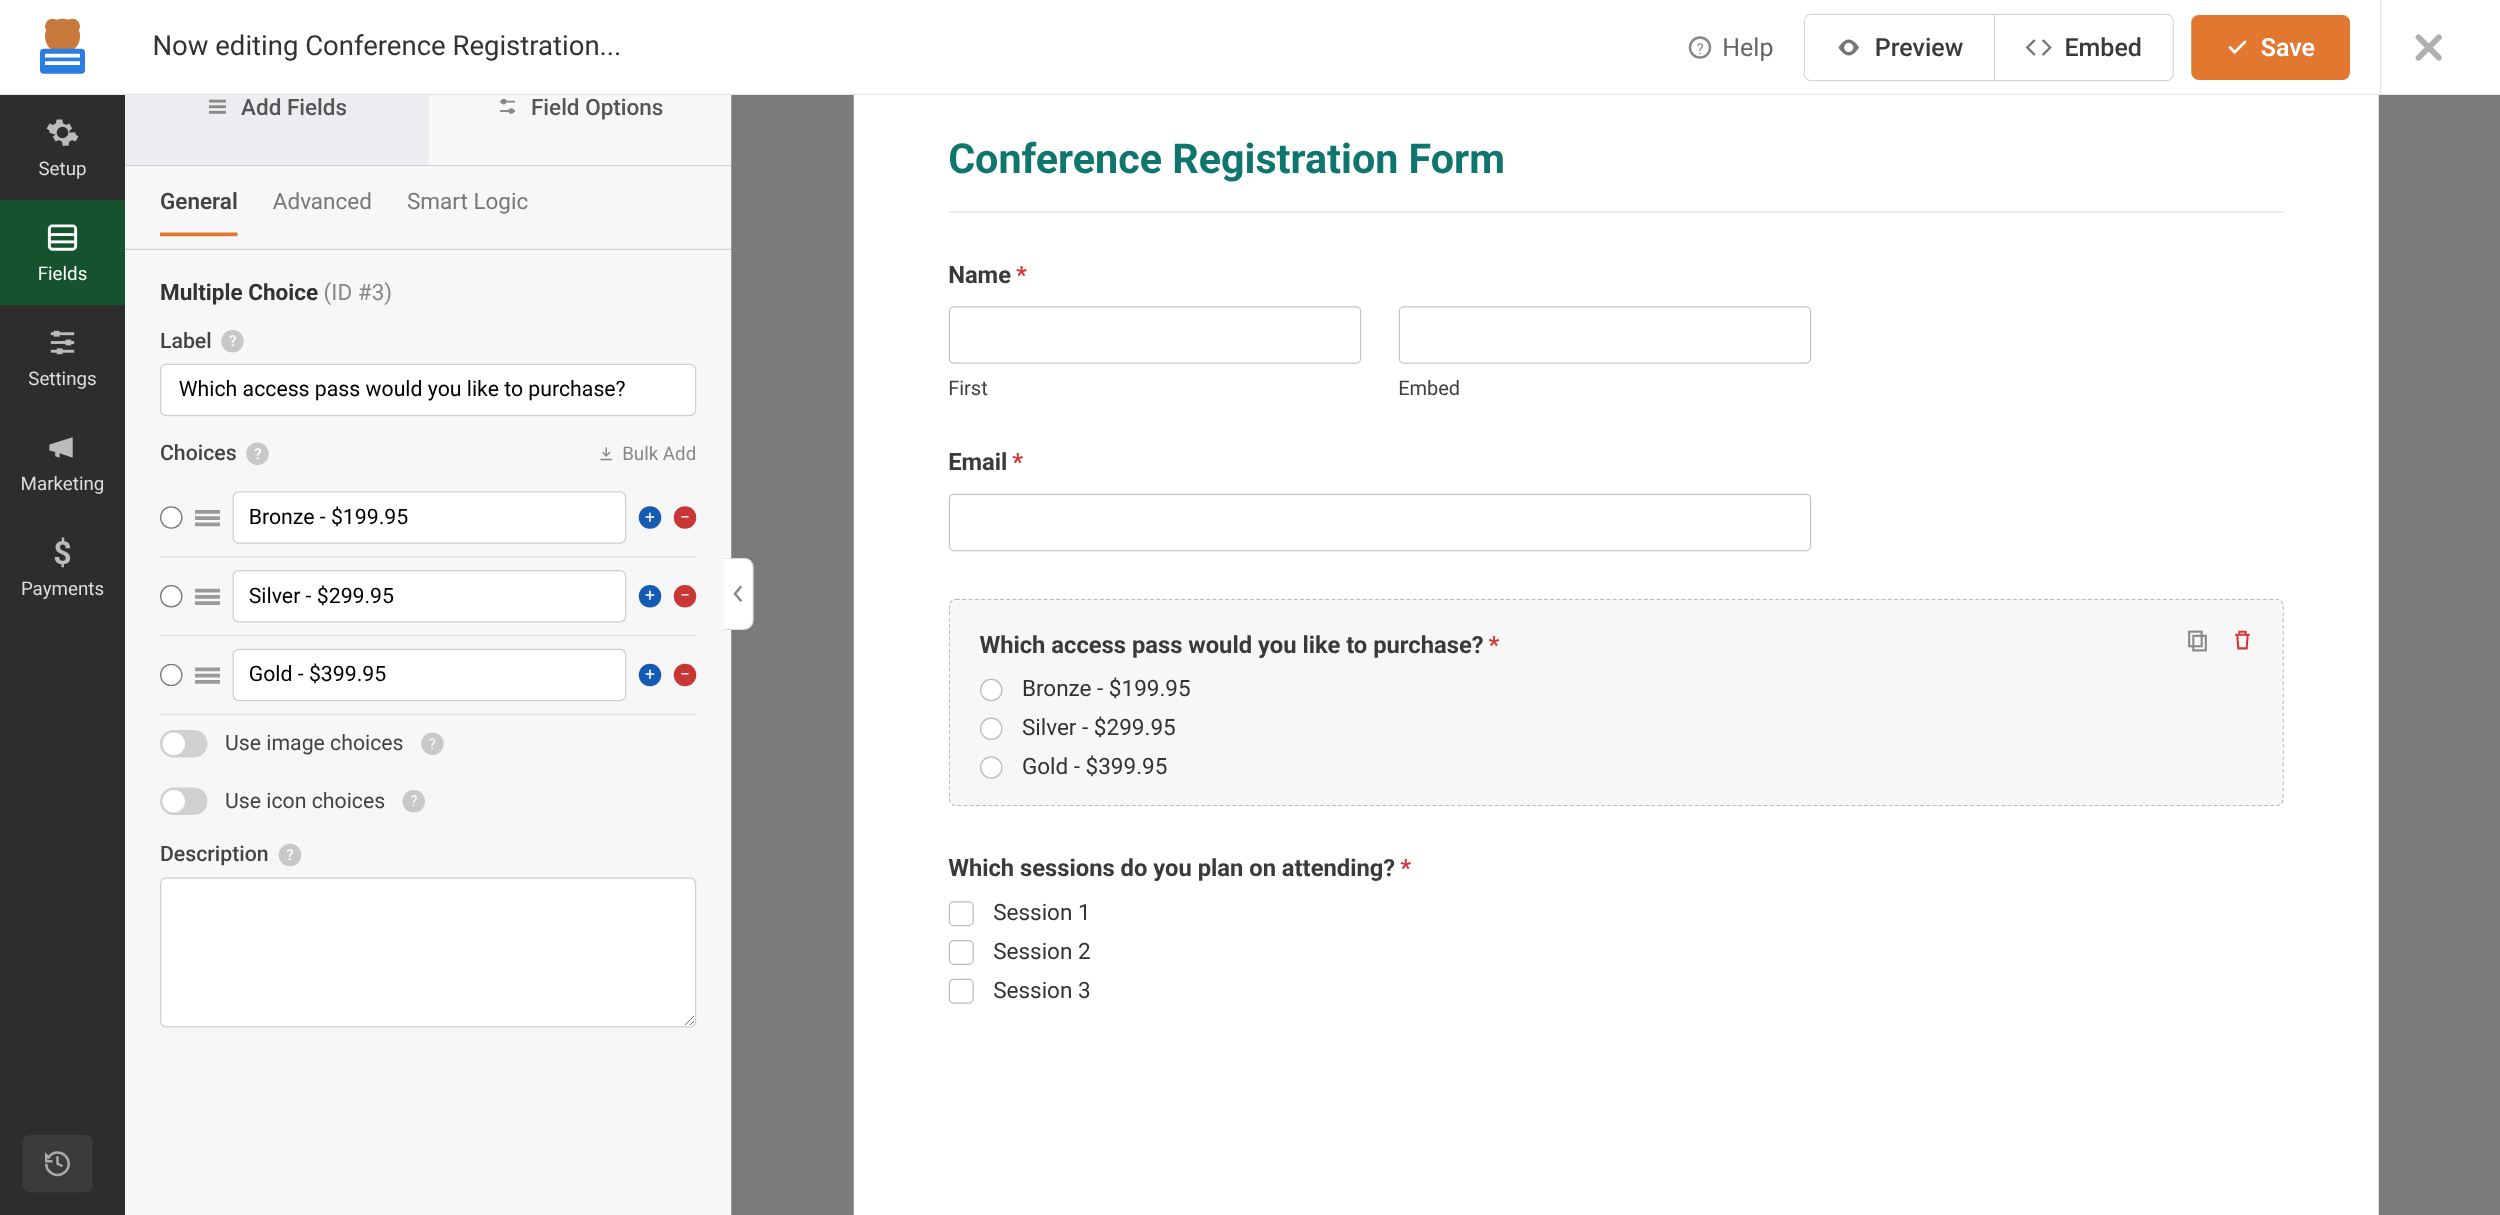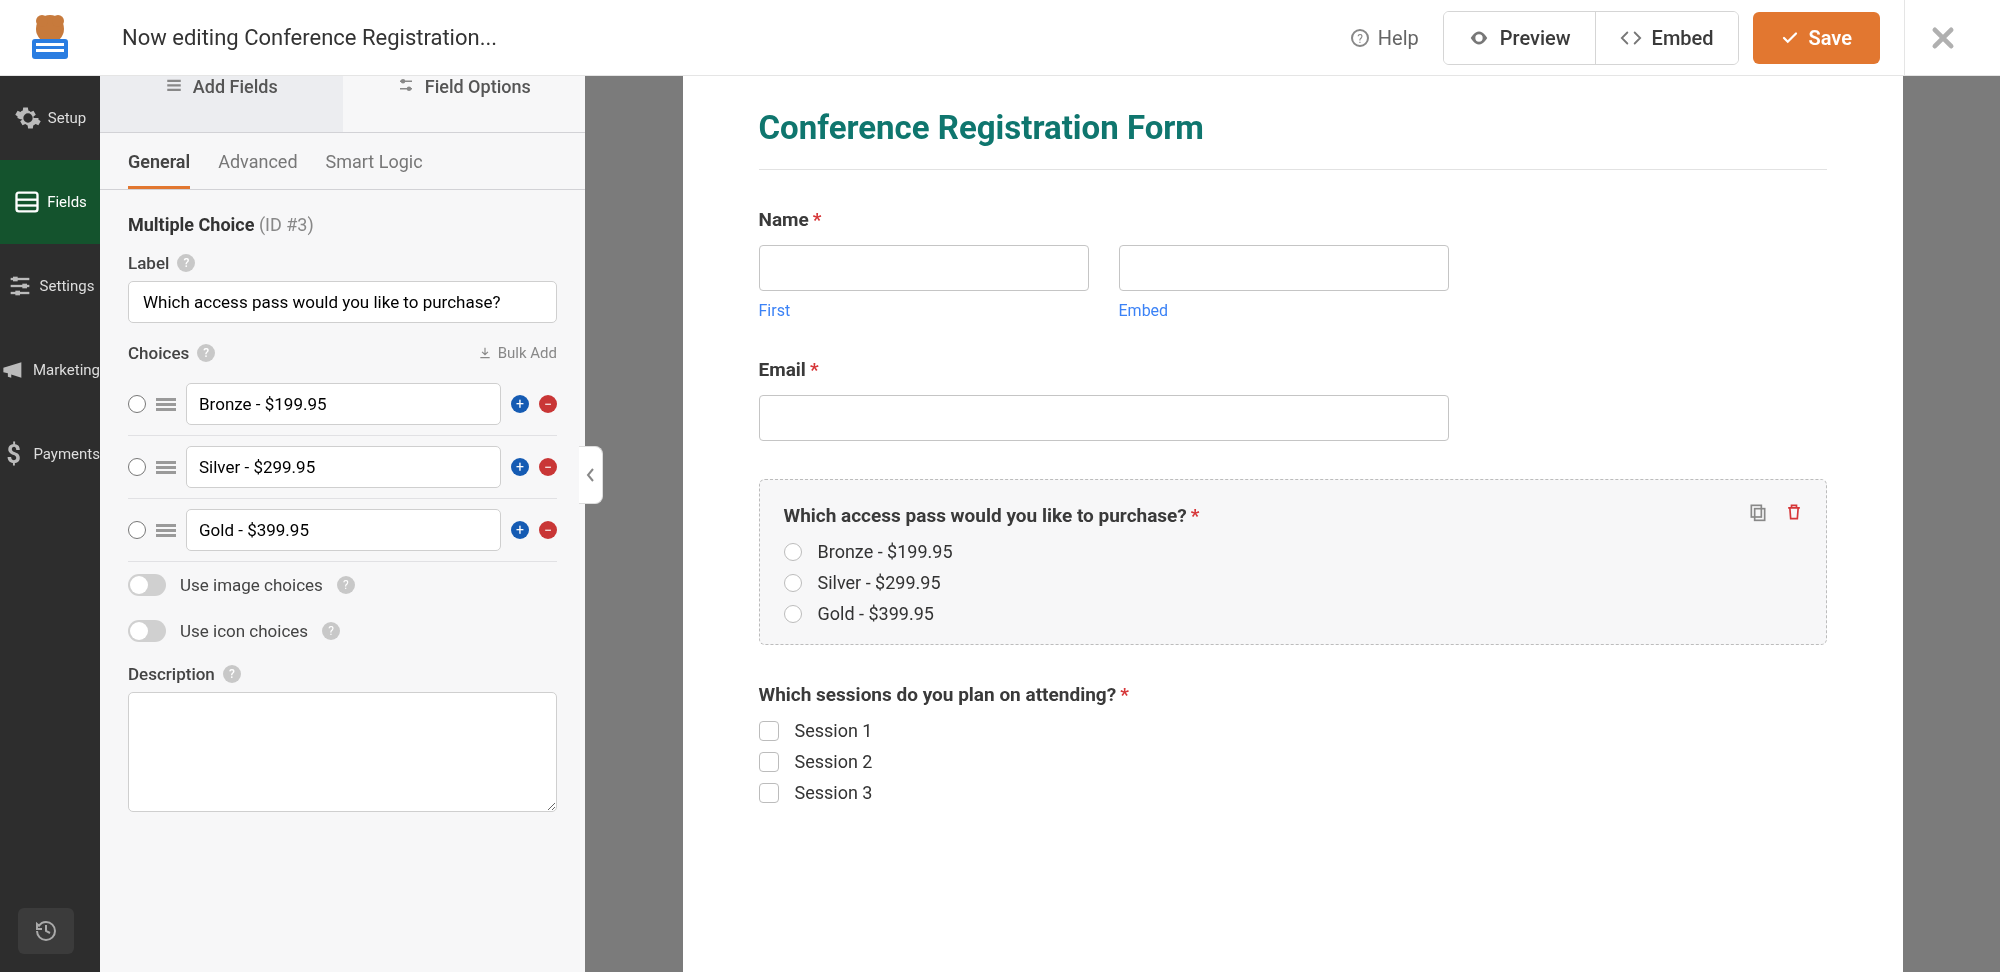--- a/index.html
+++ b/index.html
@@ -20,7 +20,7 @@
 .main { display: flex; height: calc(972px - 76px); }
 
 .sidebar { width: 100px; background: #2d2d2d; display: flex; flex-direction: column; position: relative; }
-.side-item { height: 84px; display: flex; flex-direction: row; align-items: center; justify-content: center; color: #ddd; font-size: 15px; gap: 6px; cursor: pointer; }
+.side-item { height: 84px; display: flex; flex-direction: column; align-items: center; justify-content: center; color: #ddd; font-size: 15px; gap: 6px; cursor: pointer; }
 .side-item.active { background: #14532d; color: #fff; }
 .side-revision { position: absolute; bottom: 18px; left: 18px; width: 56px; height: 46px; background: #3b3b3b; border-radius: 6px; display: flex; align-items: center; justify-content: center; color: #aaa; cursor: pointer; }
 

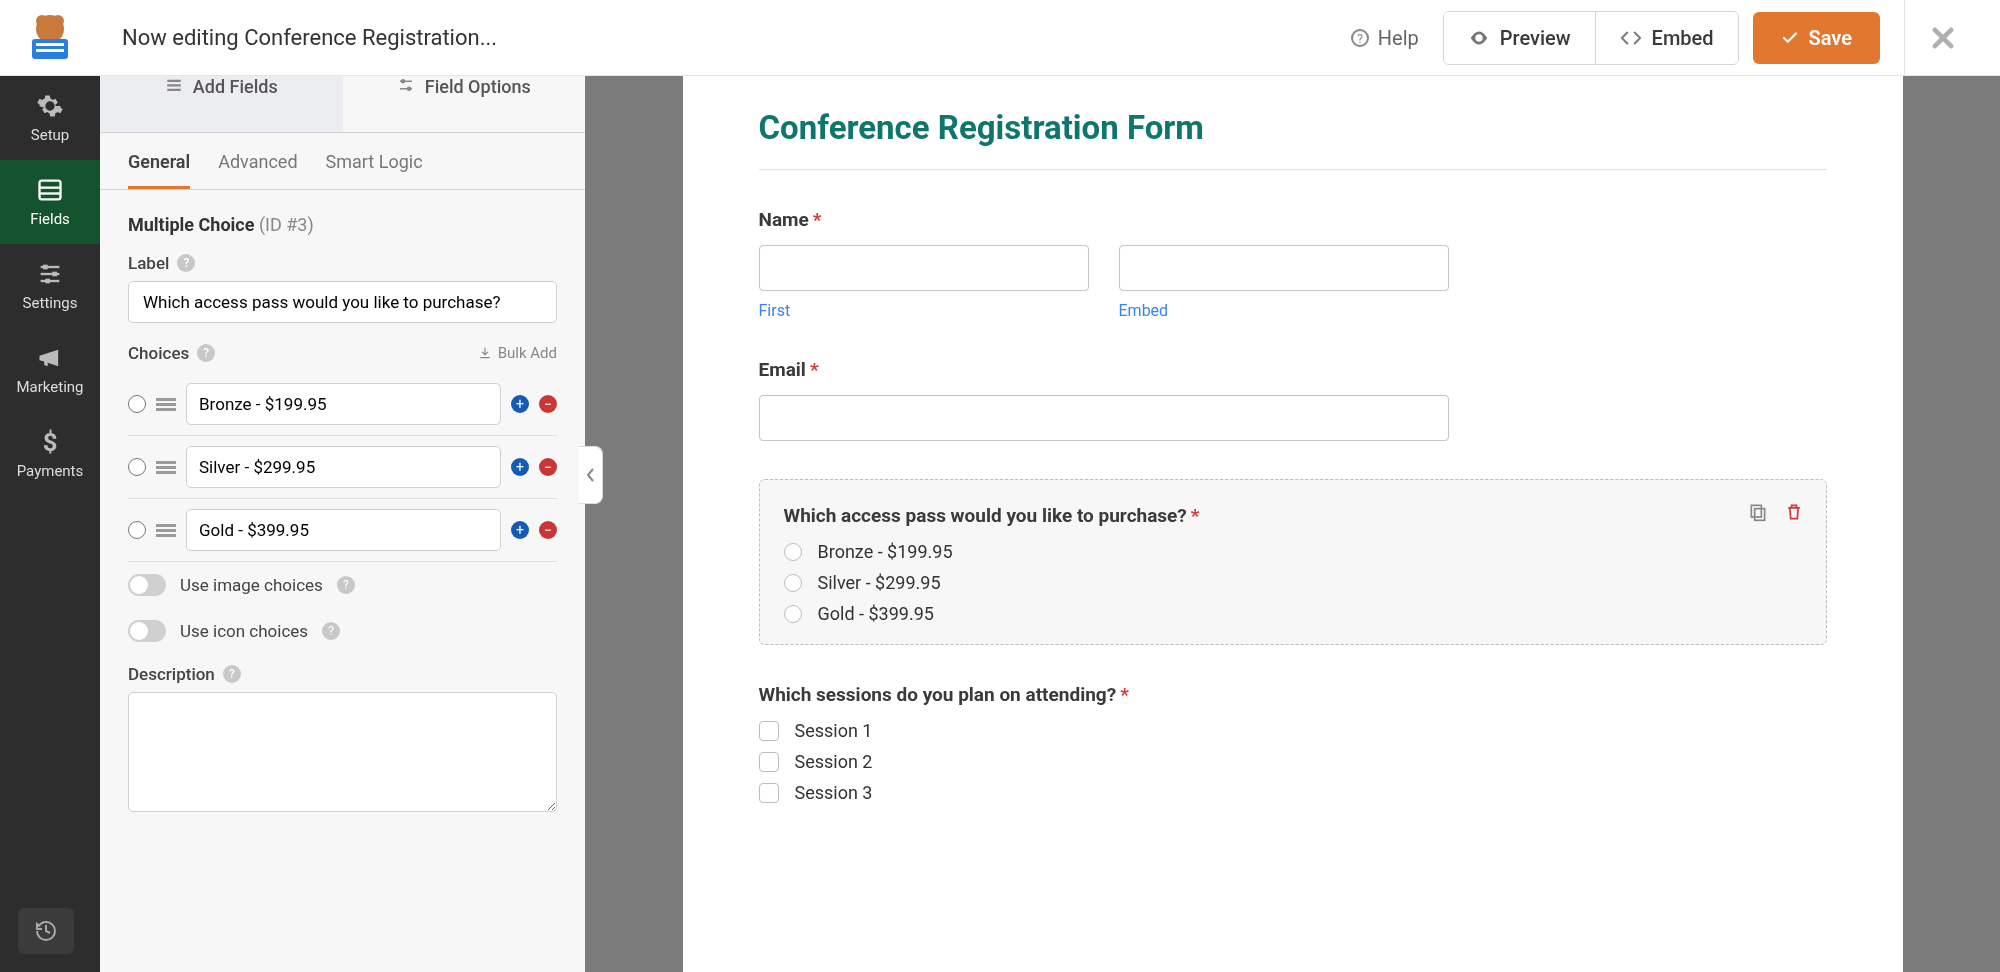--- a/index.html
+++ b/index.html
@@ -28,7 +28,7 @@
 .panel-tabs { display: flex; height: 57px; }
 .panel-tab { flex: 1; display: flex; align-items: flex-start; justify-content: center; gap: 10px; background: #ecedf0; color: #555; font-size: 18px; font-weight: 500; cursor: pointer; border-bottom: 1px solid #d2d2d6; }
 .panel-tab.active { background: #f7f7f8; }
-.panel-subtabs { display: flex; gap: 28px; padding: 18px 28px 0; border-bottom: 1px solid #d2d2d6; background: #f7f7f8; }
+.panel-subtabs { display: flex; gap: 28px; padding: 18px 28px 10px; border-bottom: 1px solid #d2d2d6; background: #f7f7f8; }
 .subtab { font-size: 18px; color: #777; padding-bottom: 14px; cursor: pointer; }
 .subtab.active { color: #444; font-weight: 600; border-bottom: 3px solid #e27730; }
 .panel-body { padding: 24px 28px; background: #f7f7f8; flex: 1; overflow: auto; }

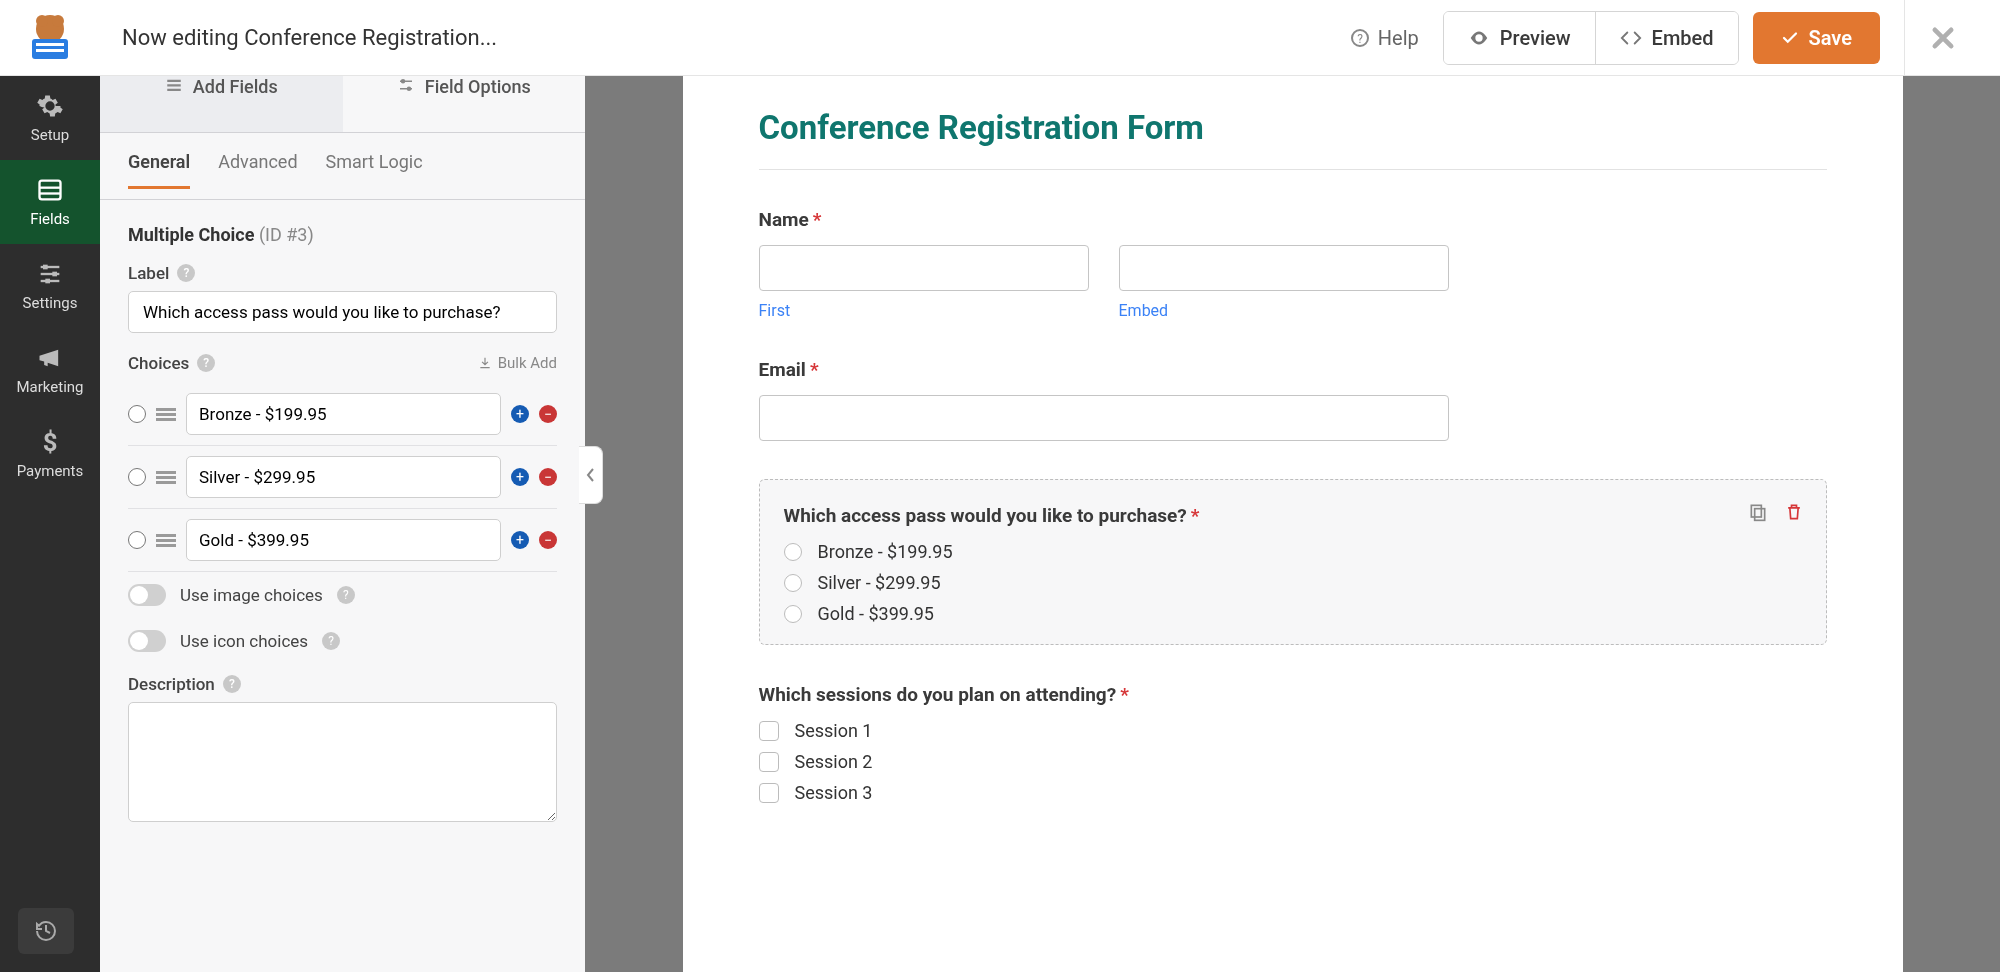--- a/index.html
+++ b/index.html
@@ -67,7 +67,7 @@
 .name-row { display: flex; gap: 30px; }
 .name-col { flex: 0 0 330px; }
 .text-input { width: 100%; height: 46px; border: 1px solid #c5c5c5; border-radius: 4px; background: #fff; padding: 0 12px; font-size: 17px; }
-.sublabel { font-size: 16px; color: #3b82f6; margin-top: 10px; display: block; }
+.sublabel { font-size: 16px; color: #404040; margin-top: 10px; display: block; }
 .email-input { width: 690px; }
 .selected-field { border: 1px dashed #bcbcbc; border-radius: 6px; background: #f7f7f8; padding: 24px 24px 20px; position: relative; margin-bottom: 38px; }
 .field-actions { position: absolute; top: 22px; right: 22px; display: flex; gap: 16px; }

